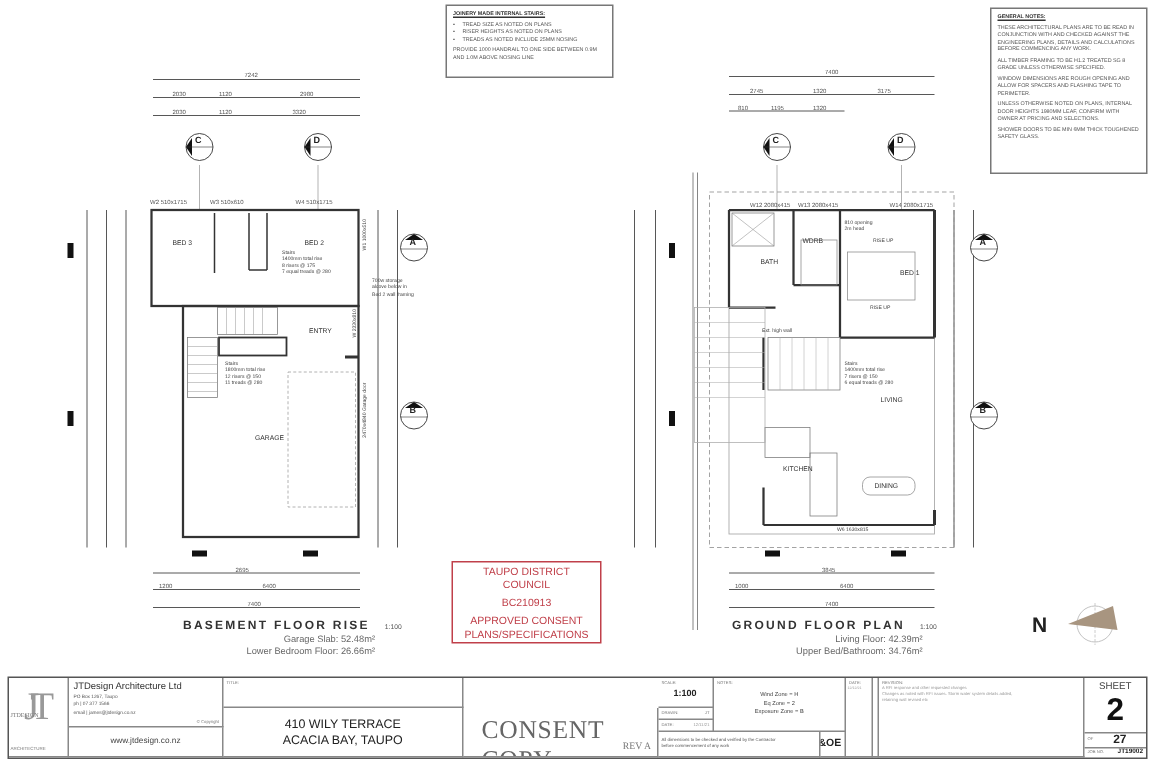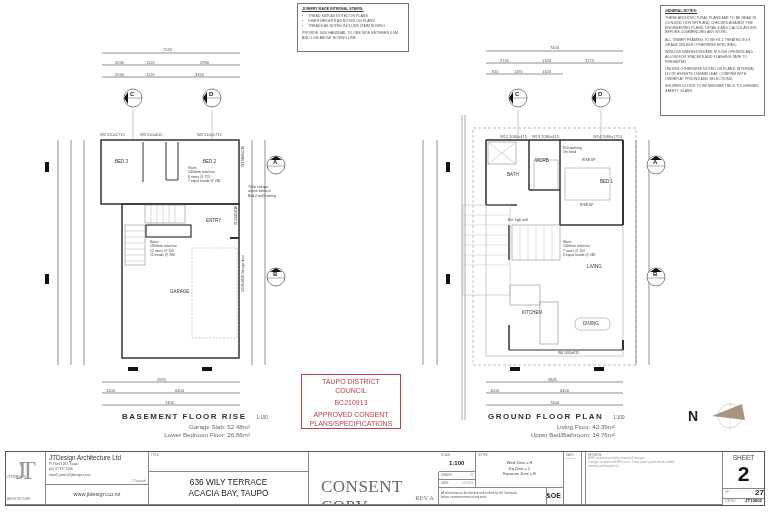--- a/index.html
+++ b/index.html
@@ -331,7 +331,7 @@
     <span class="lbl">TITLE:</span>
   </div>
   <div class="cell" style="left:143px; top:20px; width:160px; height:33px; text-align:center;">
-    <div style="margin-top:5px; font-size:8.3px; color:#222; line-height:1.3;">636 WILY TERRACE</div>
+    <div style="margin-top:5px; font-size:8.3px; color:#222; line-height:1.3;">410 WILY TERRACE</div>
     <div style="font-size:8.3px; color:#222; line-height:1.3;">ACACIA BAY, TAUPO</div>
   </div>
 

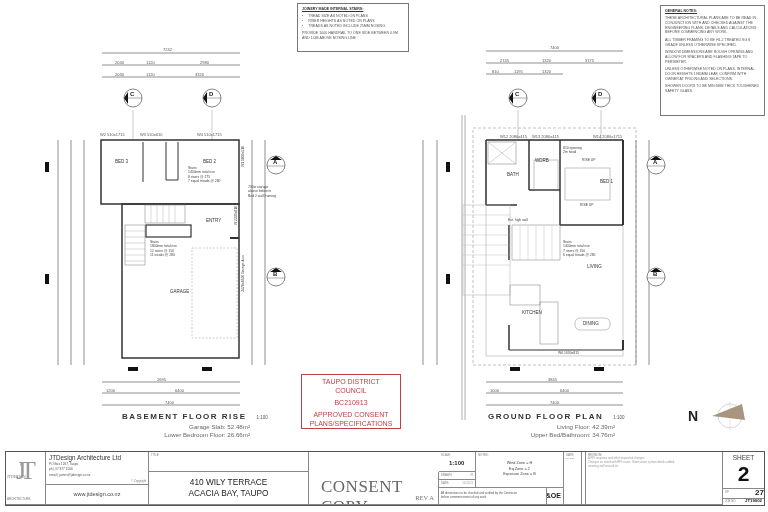--- a/index.html
+++ b/index.html
@@ -389,7 +389,7 @@
   </div>
   <div class="cell" style="left:717px; top:37px; width:41px; height:10px; border-right:none;">
     <span class="lbl">OF</span>
-    <div style="position:absolute; right:0; top:-1px; font-size:8px; font-weight:bold;">27</div>
+    <div style="position:absolute; right:13px; top:-1px; font-size:8px; font-weight:bold;">27</div>
   </div>
   <div class="cell" style="left:717px; top:47px; width:41px; height:6px; border-right:none; border-bottom:none;">
     <span class="lbl" style="top:0;">JOB No.</span>

